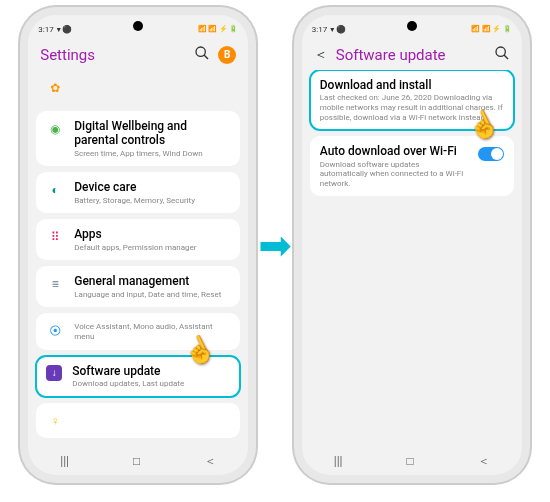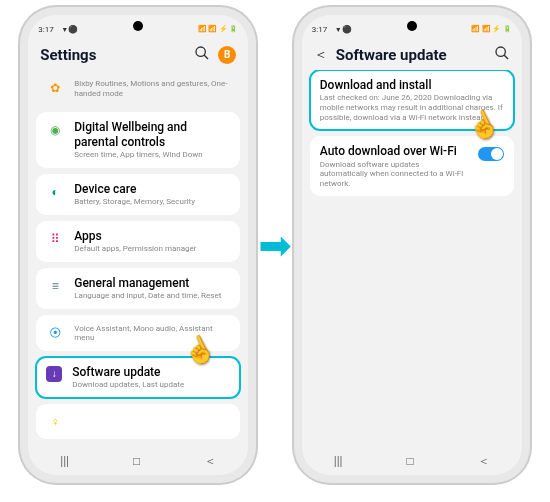--- a/index.html
+++ b/index.html
@@ -44,7 +44,7 @@
     color: #333;
     margin-top: 4px;
   }
-  .status-left { display: flex; gap: 9px; }
+  .status-left { display: flex; gap: 3px; }
   .status-right { display: flex; gap: 2px; font-size: 7px; }
   .header {
     display: flex;

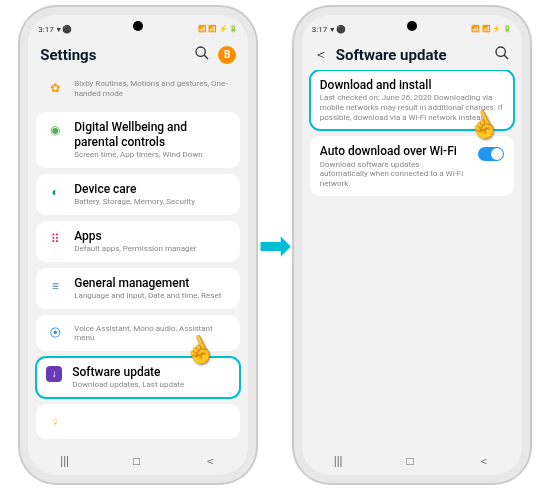--- a/index.html
+++ b/index.html
@@ -54,9 +54,9 @@
   }
   .header .title {
     font-size: 15px;
-    font-weight: 700;
+    font-weight: 400;
     flex: 1;
-    color: #0f172a;
+    color: #a21caf;
   }
   .back-btn { font-size: 14px; color: #333; }
   .search-icon { font-size: 14px; color: #333; }

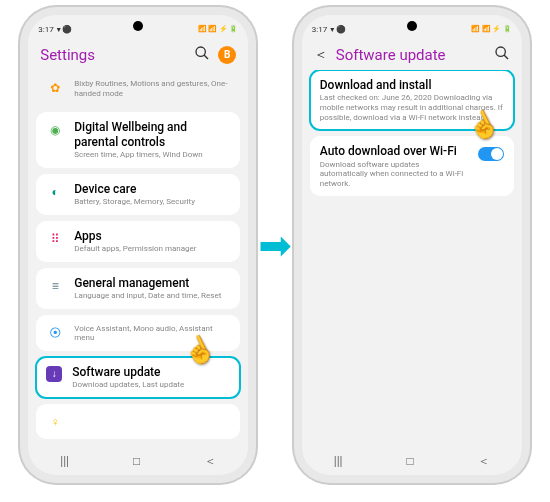--- a/index.html
+++ b/index.html
@@ -193,9 +193,6 @@
 
     <div class="item no-card">
       <div class="item-icon ic-orange">✿</div>
-      <div class="item-body">
-        <div class="item-sub">Bixby Routines, Motions and gestures, One-handed mode</div>
-      </div>
     </div>
 
     <div class="item">

